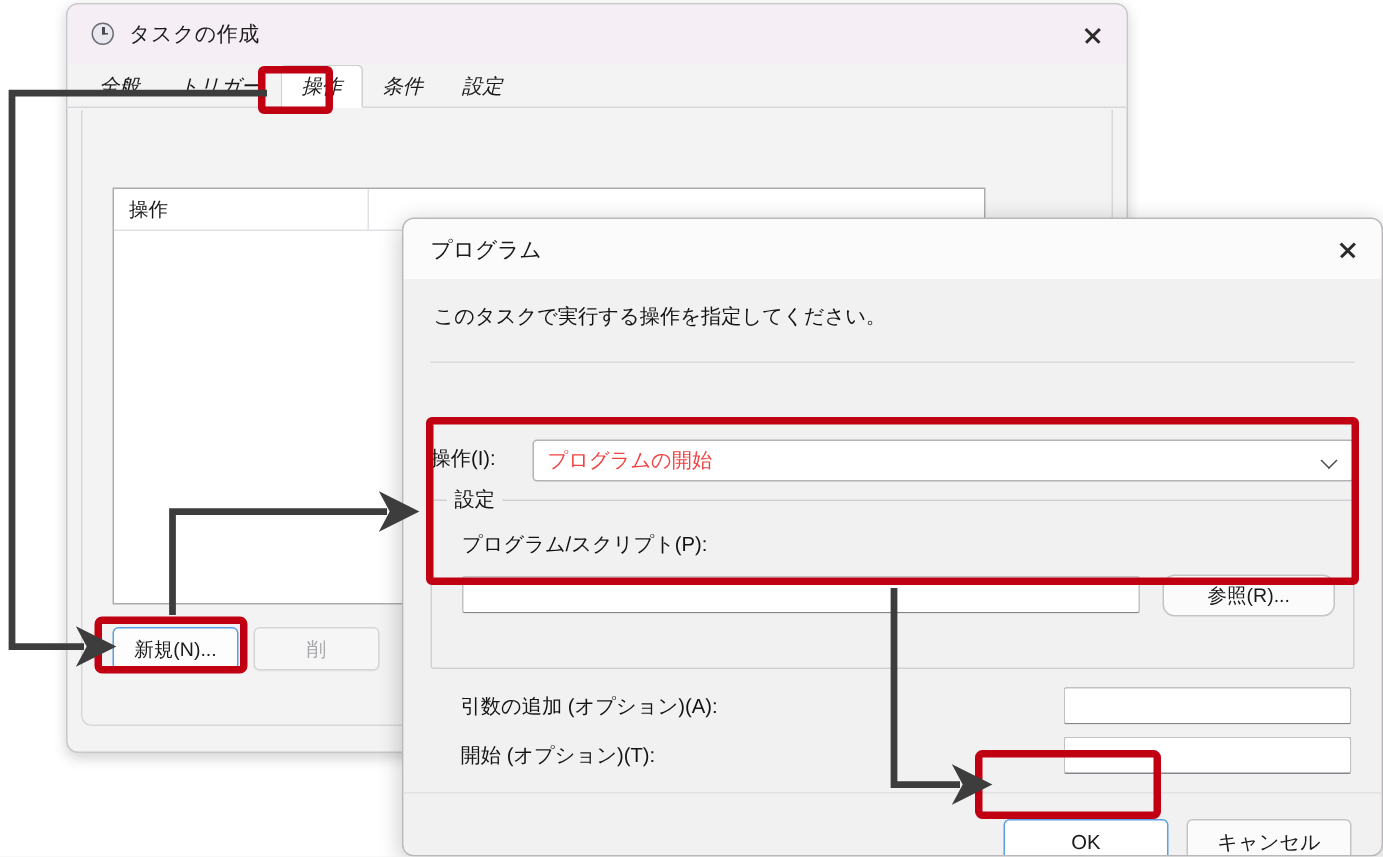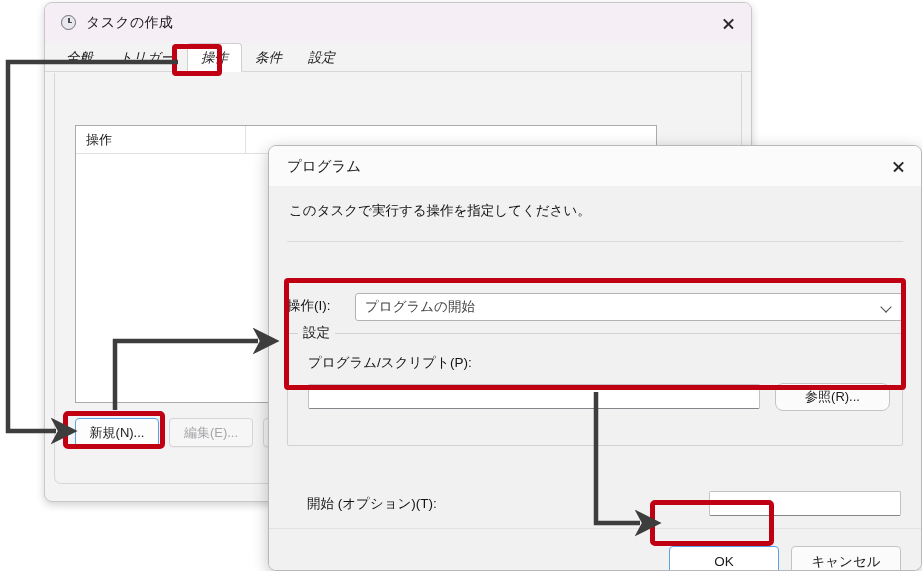--- a/index.html
+++ b/index.html
@@ -140,7 +140,7 @@
     background:#ffffff;border:1px solid #b5b2b7;border-radius:3px;
     display:flex;align-items:center;
   }
-  .combo .cval{padding-left:9px;font-size:13.5px;color:#404040;}
+  .combo .cval{padding-left:9px;font-size:13.5px;color:#ef4444;}
   .chev{
     position:absolute;right:11px;top:9px;width:9px;height:9px;
   }

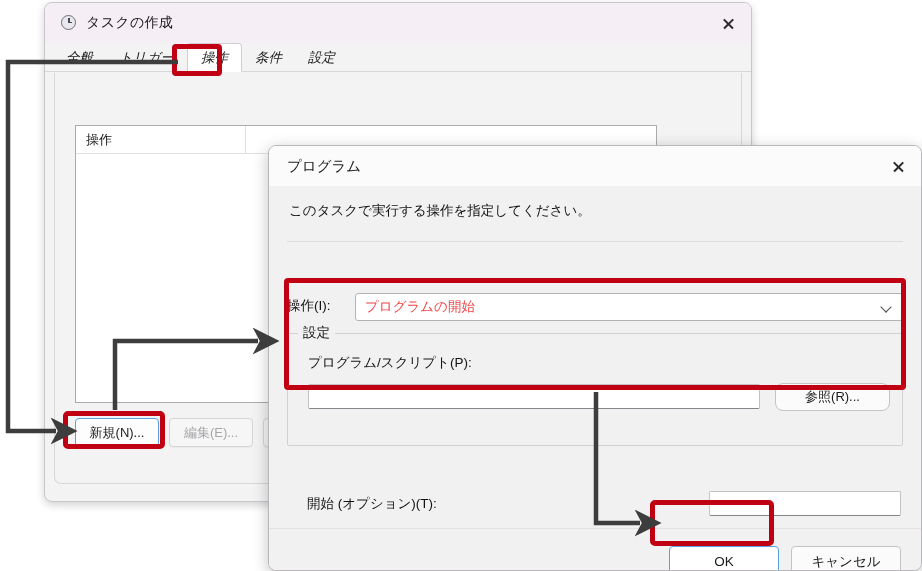--- a/index.html
+++ b/index.html
@@ -233,7 +233,6 @@
 
       <div class="btnrow">
         <div class="wbtn focus">新規(N)...</div>
-        <div class="wbtn disabled">編集(E)...</div>
         <div class="wbtn disabled">削</div>
       </div>
     </div>

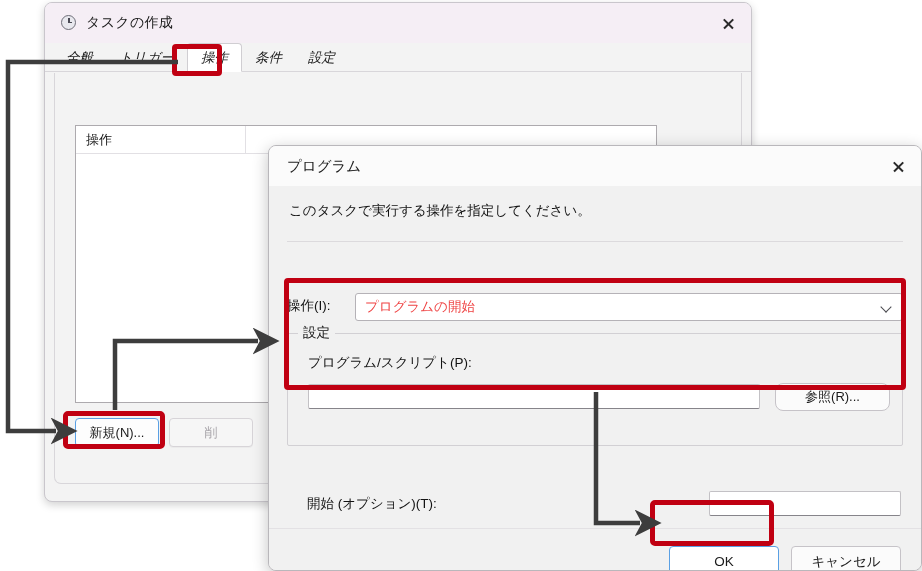--- a/index.html
+++ b/index.html
@@ -266,6 +266,10 @@
         <div class="btn-browse">参照(R)...</div>
       </div>
 
+      <div class="row-args">
+        <div class="lbl-opt">引数の追加 (オプション)(A):</div>
+        <input class="tinput inp-opt" type="text" value="" style="">
+      </div>
 
       <div class="row-start">
         <div class="lbl-opt">開始 (オプション)(T):</div>

